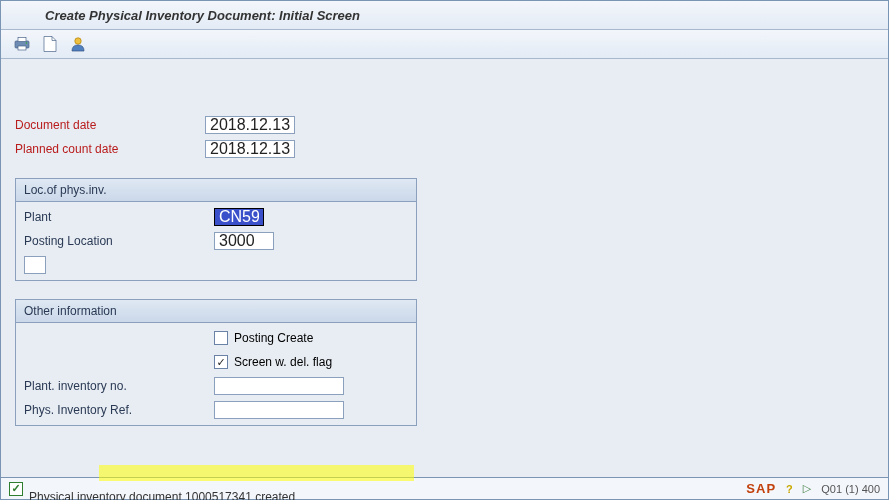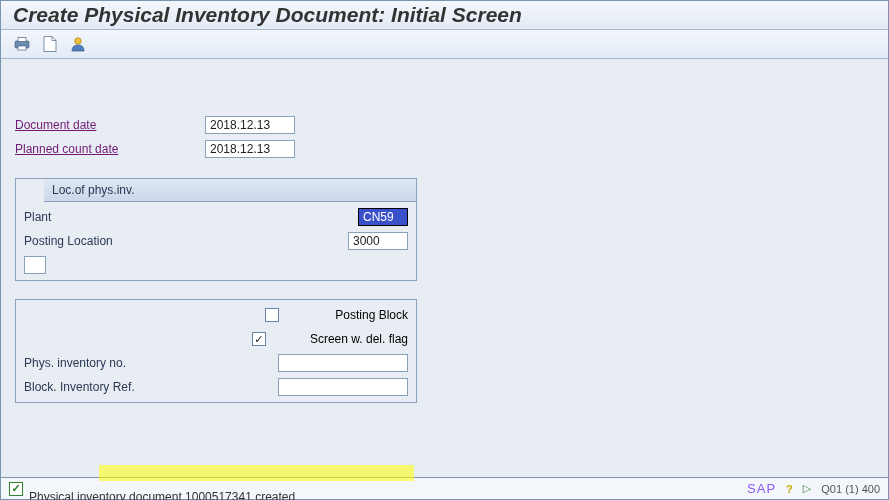--- a/index.html
+++ b/index.html
@@ -30,10 +30,11 @@
     padding-left: 12px;
   }
   .title-text {
-    font-size: 21px;
+    font-size: 13px;
     font-style: italic;
     font-weight: bold;
     color: #333;
+    margin-left: 32px;
   }
   .toolbar {
     height: 28px;

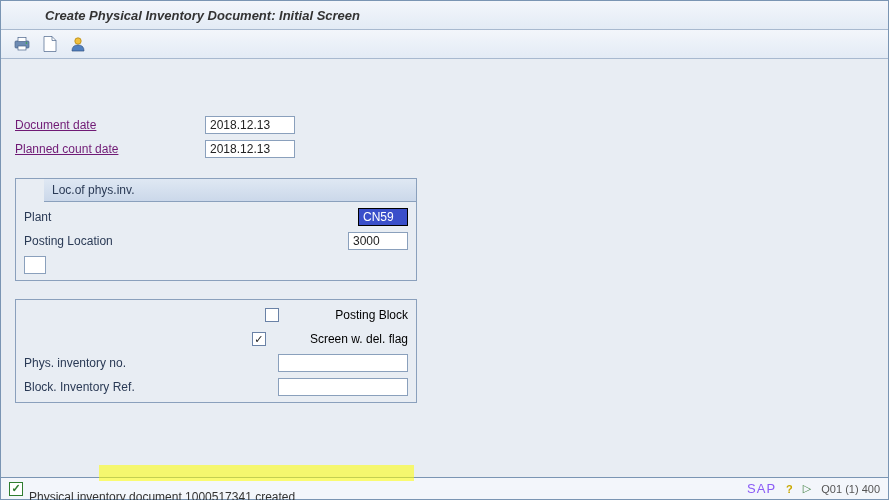--- a/index.html
+++ b/index.html
@@ -64,8 +64,7 @@
   }
   .row .label {
     width: 190px;
-    color: #701a75;
-    text-decoration: underline;
+    color: #b91c1c;
   }
   .inp {
     border: 1px solid #8aa0bc;

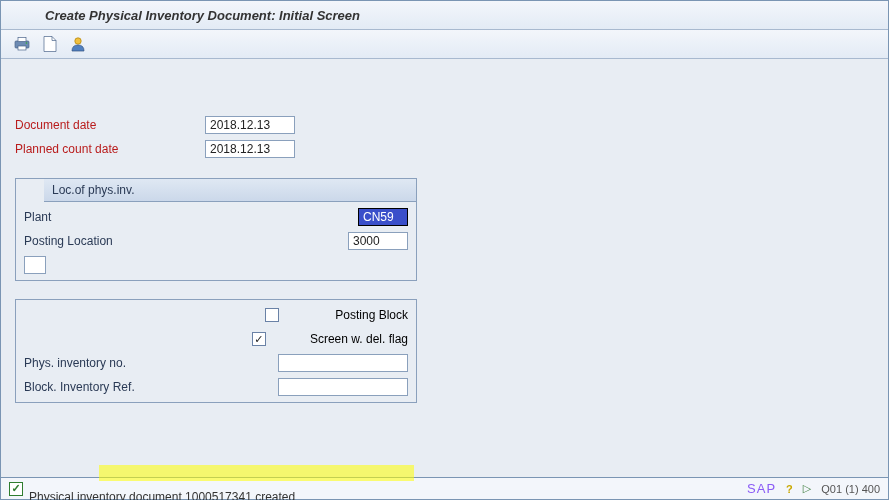--- a/index.html
+++ b/index.html
@@ -71,7 +71,7 @@
     background: #fff;
     height: 18px;
     padding: 0 4px;
-    font-size: 12px;
+    font-size: 16px;
     color: #222;
     box-sizing: border-box;
   }

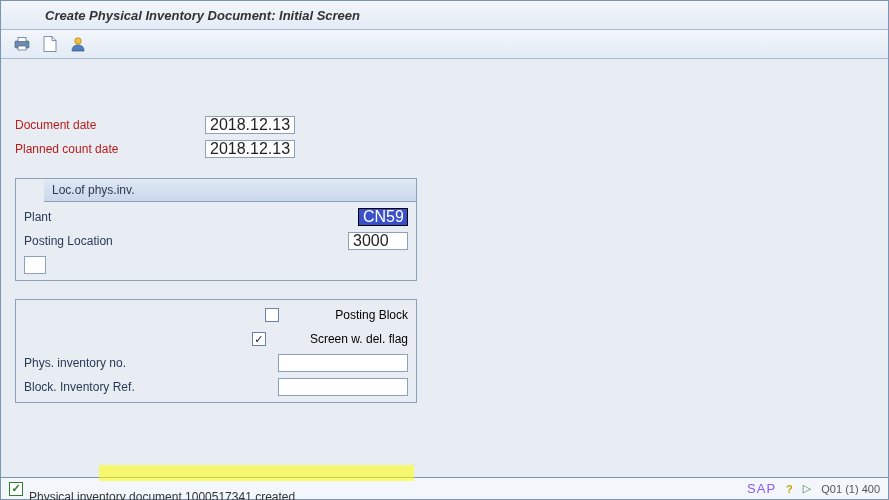--- a/index.html
+++ b/index.html
@@ -91,7 +91,6 @@
     background: linear-gradient(#dfe8f3, #cbd8ea);
     border-bottom: 1px solid #8aa0bc;
     color: #2a3a55;
-    margin-left: 28px;
   }
   .groupbox .gb-body {
     padding: 3px 8px;

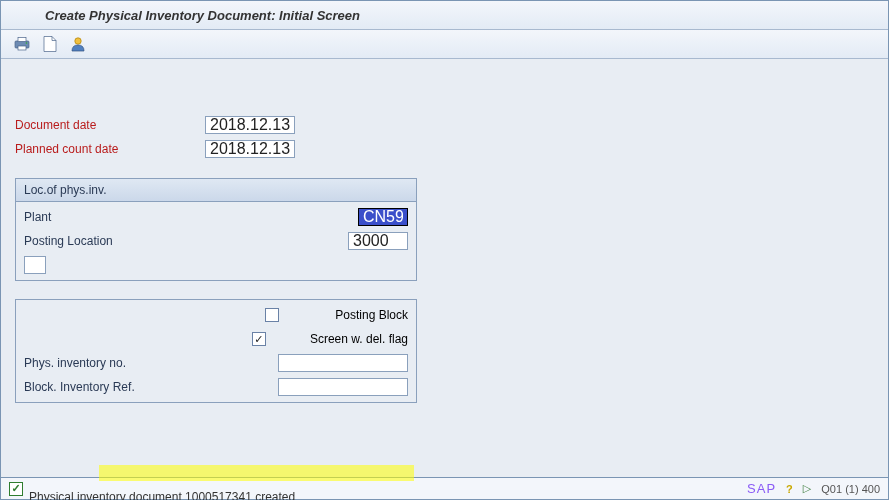--- a/index.html
+++ b/index.html
@@ -99,7 +99,6 @@
     display: flex;
     align-items: center;
     height: 24px;
-    justify-content: space-between;
   }
   .gb-row .gb-label {
     width: 190px;

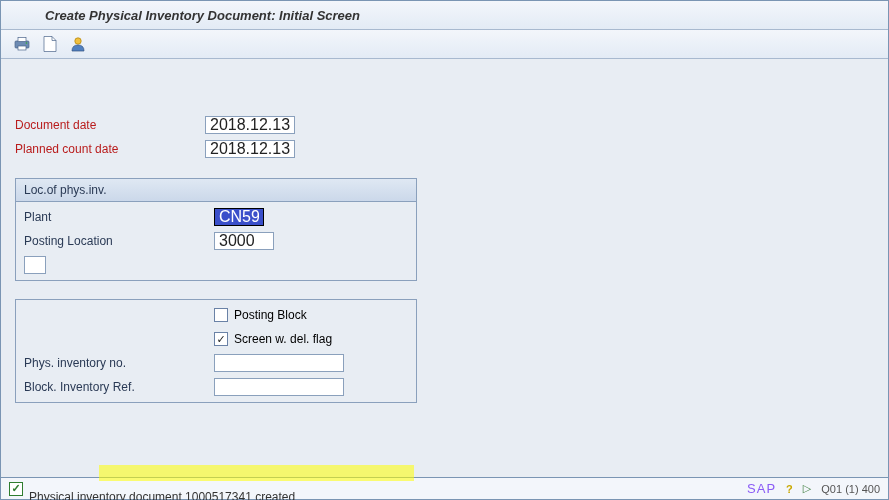--- a/index.html
+++ b/index.html
@@ -257,6 +257,7 @@
     </div>
 
     <div class="groupbox">
+      <div class="gb-title">Other information</div>
       <div class="gb-body">
         <div class="gb-row">
           <span class="gb-label"></span>

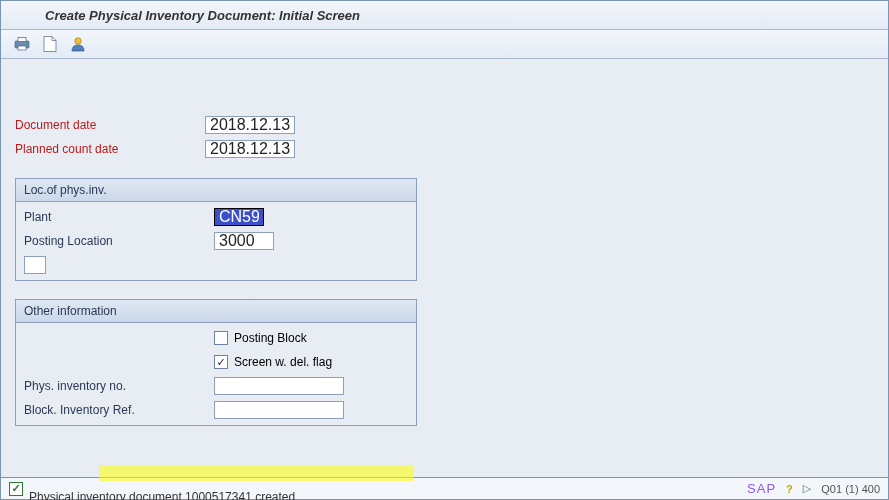--- a/index.html
+++ b/index.html
@@ -262,7 +262,7 @@
         <div class="gb-row">
           <span class="gb-label"></span>
           <span class="check"></span>
-          <span>Posting Block</span>
+          <span>Posting Create</span>
         </div>
         <div class="gb-row">
           <span class="gb-label"></span>

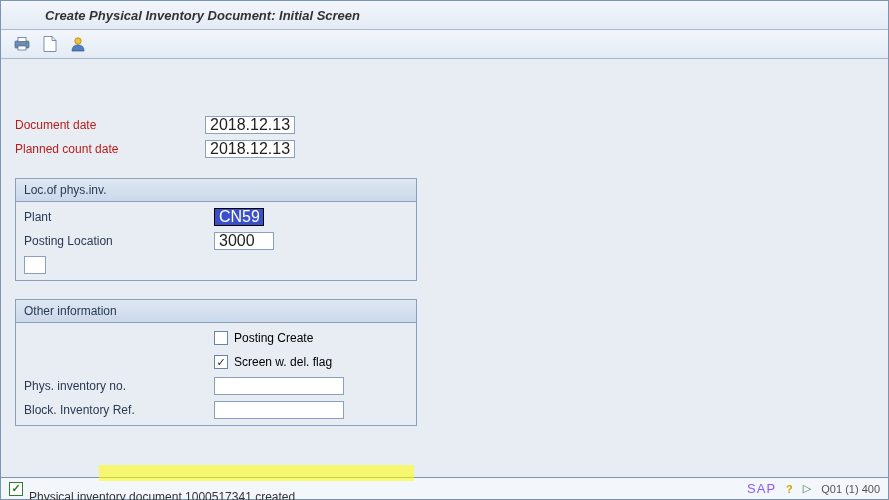--- a/index.html
+++ b/index.html
@@ -270,7 +270,7 @@
           <span>Screen w. del. flag</span>
         </div>
         <div class="gb-row">
-          <span class="gb-label">Phys. inventory no.</span>
+          <span class="gb-label">Plant. inventory no.</span>
           <input class="inp" style="width: 130px;" value="">
         </div>
         <div class="gb-row">

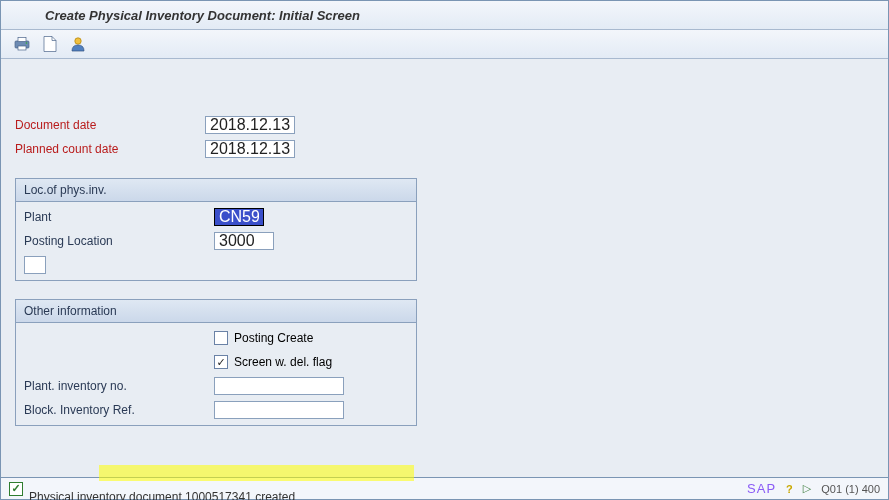--- a/index.html
+++ b/index.html
@@ -274,7 +274,7 @@
           <input class="inp" style="width: 130px;" value="">
         </div>
         <div class="gb-row">
-          <span class="gb-label">Block. Inventory Ref.</span>
+          <span class="gb-label">Phys. Inventory Ref.</span>
           <input class="inp" style="width: 130px;" value="">
         </div>
       </div>

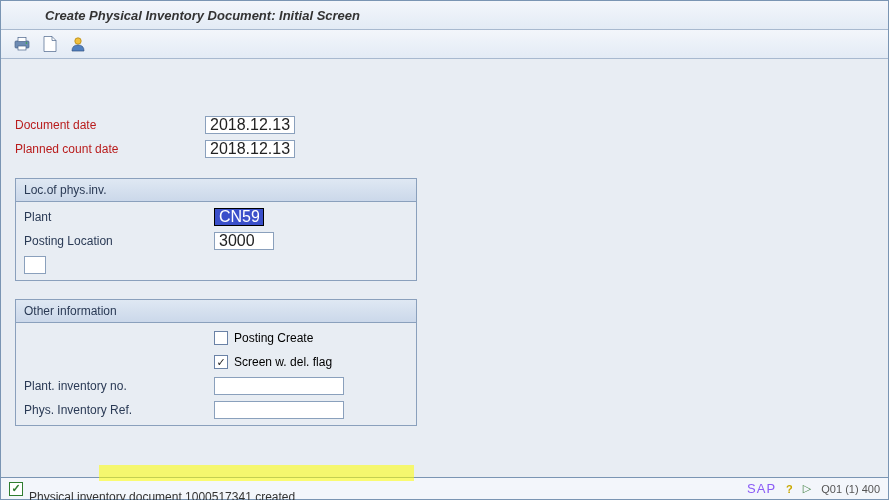--- a/index.html
+++ b/index.html
@@ -174,9 +174,9 @@
     font-size: 11px;
   }
   .sap-logo {
-    font-weight: normal;
+    font-weight: bold;
     font-size: 13px;
-    color: #8b5cf6;
+    color: #c2410c;
     letter-spacing: 1px;
   }
   .help-icon {

